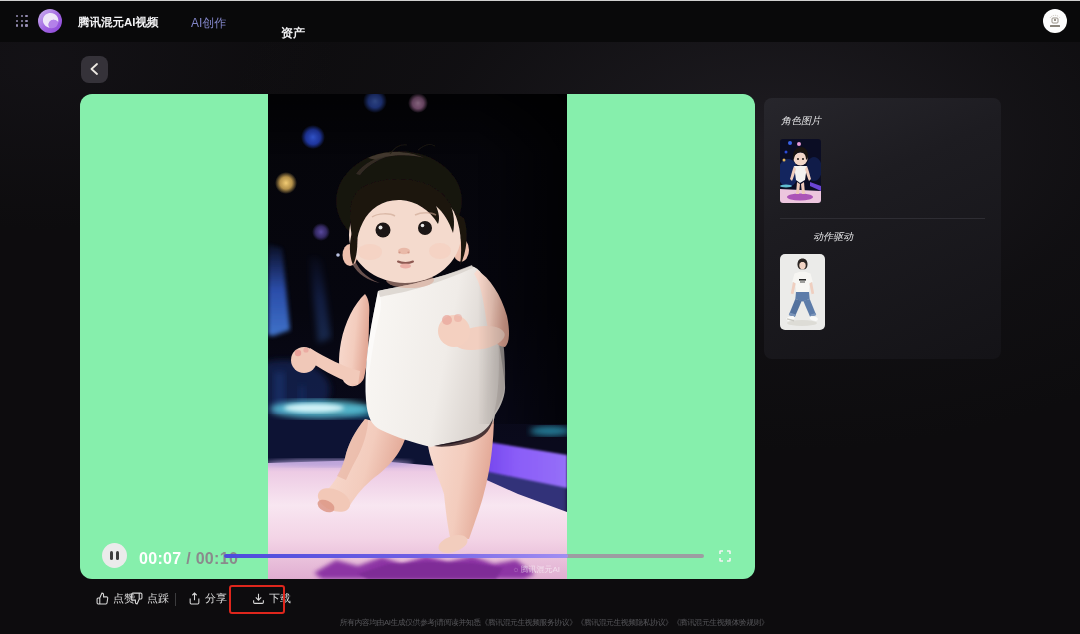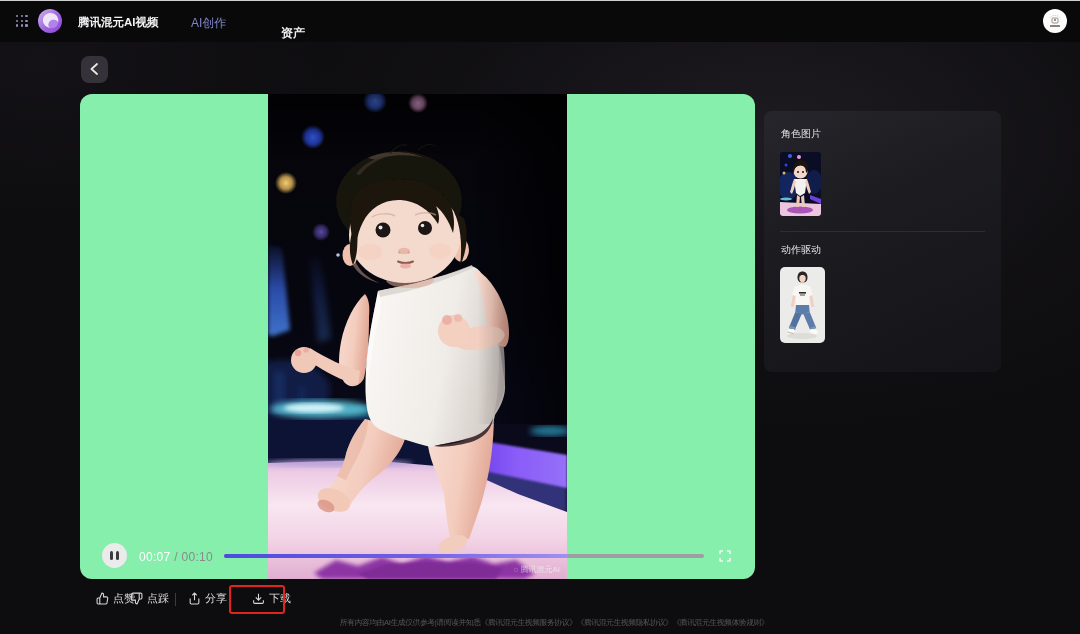--- a/index.html
+++ b/index.html
@@ -39,8 +39,8 @@
 
   .footer { position:absolute; left:14px; top:617px; width:1080px; text-align:center; font-size:7.8px; letter-spacing:-0.42px; color:#56565a; }
 
-  .sidebar { position:absolute; left:764px; top:111px; width:237px; height:261px; border-radius:8px;
-    background:linear-gradient(155deg,#27262c 0%, #1d1c21 35%, #141317 100%); }
+  .sidebar { position:absolute; left:764px; top:98px; width:237px; height:261px; border-radius:8px;
+    background:linear-gradient(155deg,#27262c 0%, #1d1c21 35%, #141317 100%);font-style:italic; }
   .sb-label { position:absolute; left:17px; font-size:10px; color:#e4e4e6; }
   .thumb1 { position:absolute; left:16px; top:41px; width:41px; height:64px; border-radius:3px; overflow:hidden; }
   .sb-div { position:absolute; left:16px; top:120px; width:205px; height:1px; background:#2e2d33; }

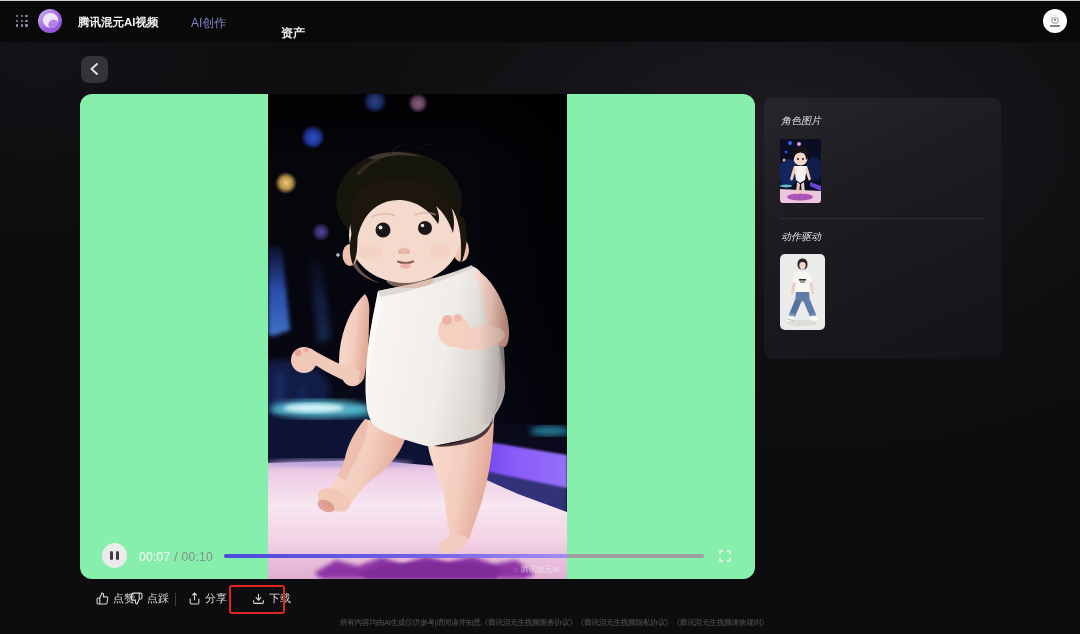--- a/index.html
+++ b/index.html
@@ -348,7 +348,7 @@
       </g>
     </svg>
     <div class="sb-div"></div>
-    <div class="sb-label" style="top:132px;">动作驱动</div>
+    <div class="sb-label" style="top:132px;margin-left:32px;">动作驱动</div>
     <svg class="thumb2" viewBox="0 0 45 76">
       <rect width="45" height="76" fill="#ebebe9"></rect>
       <ellipse cx="22" cy="69" rx="15" ry="3" fill="#dddcd6"></ellipse>

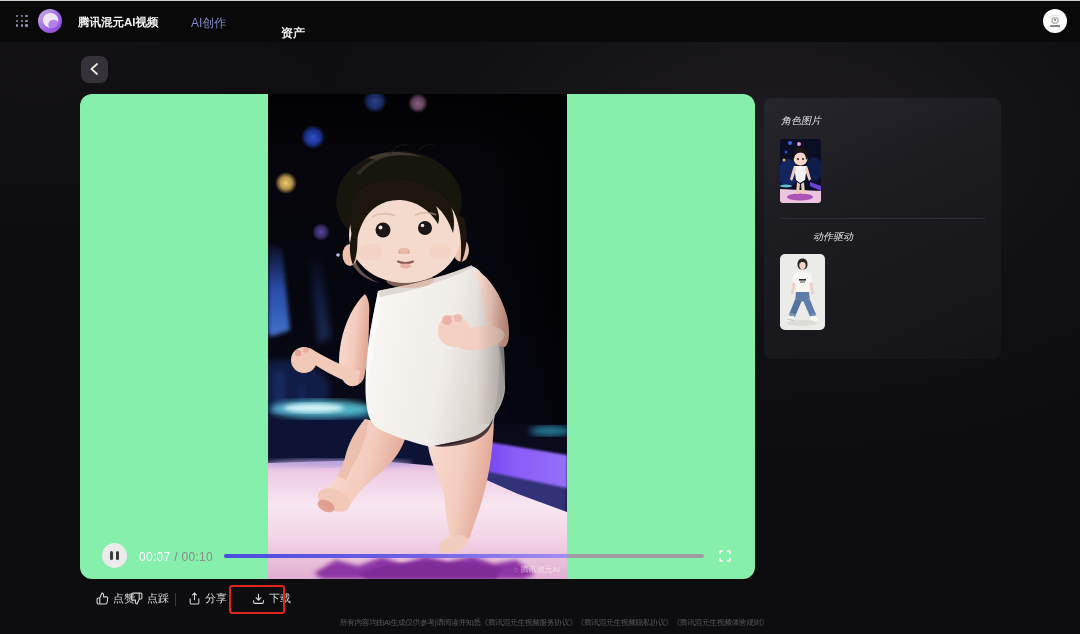--- a/index.html
+++ b/index.html
@@ -26,7 +26,7 @@
 
   .pausebtn { position:absolute; left:102px; top:543px; width:25px; height:25px; border-radius:50%; background:#ebebeb; z-index:20; }
   .pausebtn i { position:absolute; top:8px; width:3px; height:9px; border-radius:1.5px; background:#3c3c3c; }
-  .time { position:absolute; left:139px; top:550px; font-size:12px; font-weight:normal; color:#fff; z-index:20; letter-spacing:0.3px; }
+  .time { position:absolute; left:139px; top:550px; font-size:16px; font-weight:bold; color:#fff; z-index:20; letter-spacing:0.3px; }
   .time .dim { color:#8a8a8c; }
   .track { position:absolute; left:224px; top:553.5px; width:480px; height:4px; border-radius:2px; background:#9d9da2; z-index:20; }
   .track .fill { position:absolute; left:0; top:0; width:344px; height:4px; border-radius:2px; background:linear-gradient(90deg,#4c4cdc,#6f5fe4 55%,#a18ff2); }

